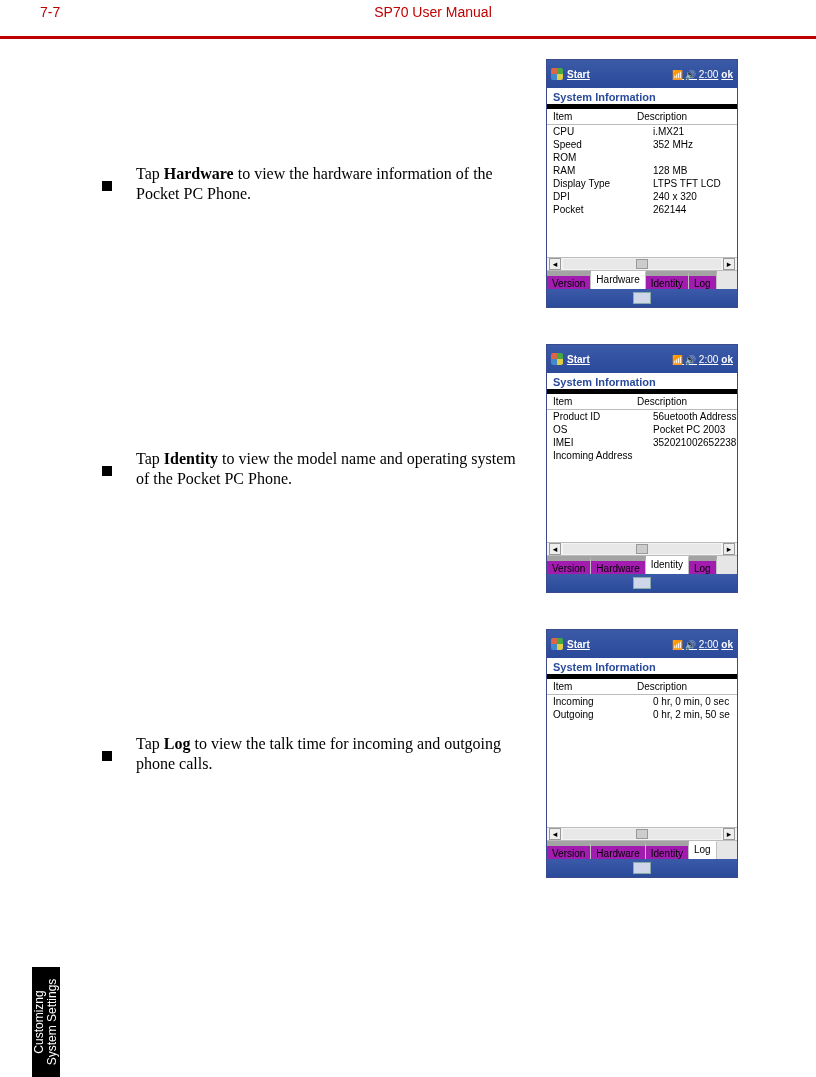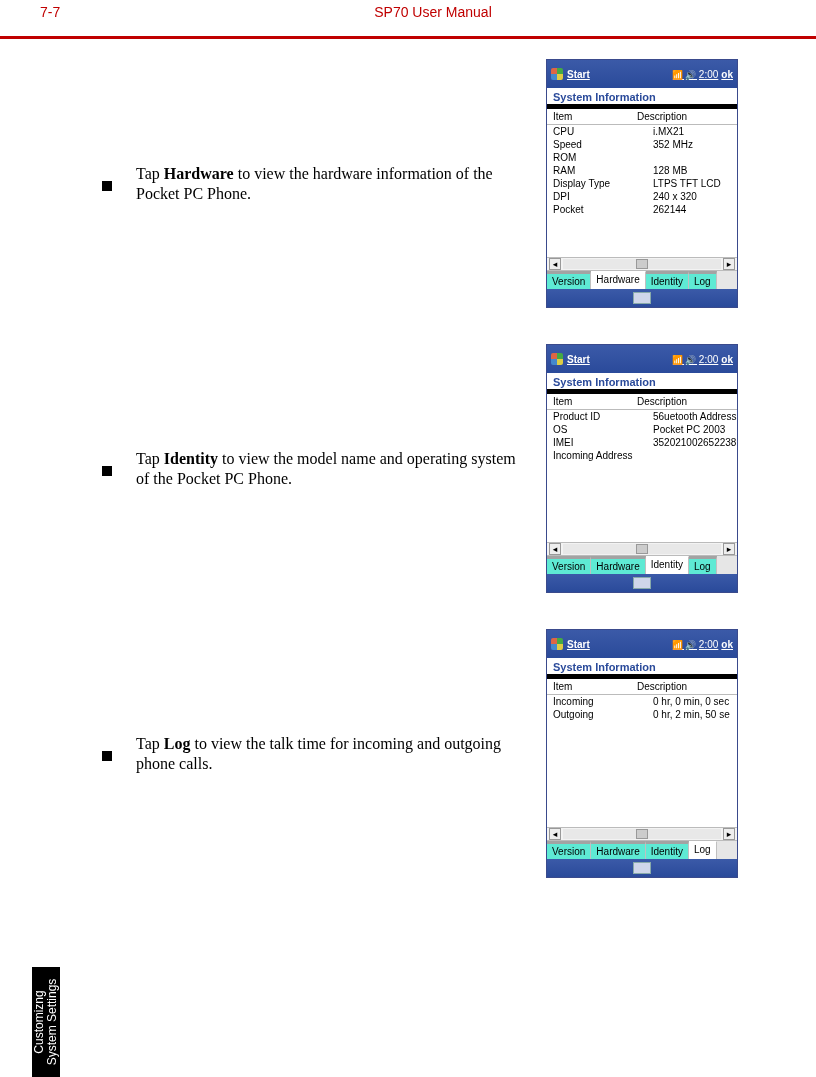--- a/index.html
+++ b/index.html
@@ -112,8 +112,8 @@
   .tab {
     padding: 2px 5px;
     border-right: 1px solid #c0c0c0;
-    border-top: 3px solid #a3a3a3;
-    background:#5eead4;
+    border-top: 5px solid #a3a3a3;
+    background:#a21caf;
   }
   .tab.active { background: #fff; border-top: 1px solid #fff; }
   .dev-bottom {

